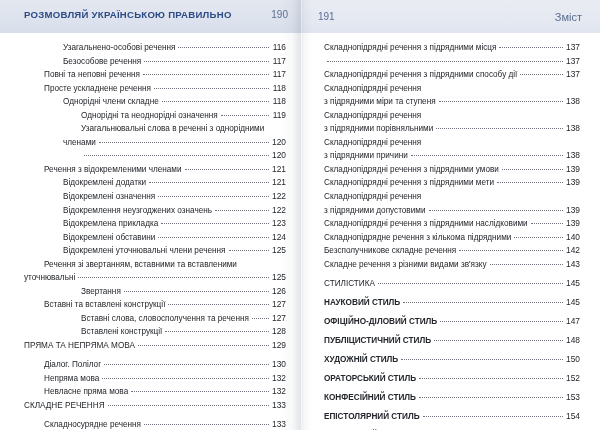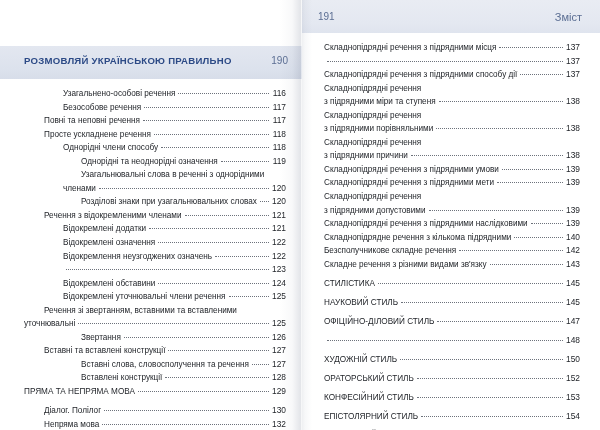--- a/index.html
+++ b/index.html
@@ -23,7 +23,7 @@
     box-sizing:border-box;
     position:relative;
   }
-  .page-left .hdr{background:linear-gradient(180deg,#e3e7f0 0%,#dce2ed 70%,#d7dde9 100%);padding:0 14px 4px 24px;margin-top:46px;}
+  .page-left .hdr{background:linear-gradient(180deg,#e3e7f0 0%,#dce2ed 70%,#d7dde9 100%);padding:0 14px 4px 24px;}
   .page-right .hdr{background:linear-gradient(180deg,#e9ecf3 0%,#e4e8f1 70%,#dfe4ee 100%);padding:0 18px 0 16px;}
 
   .book-title{

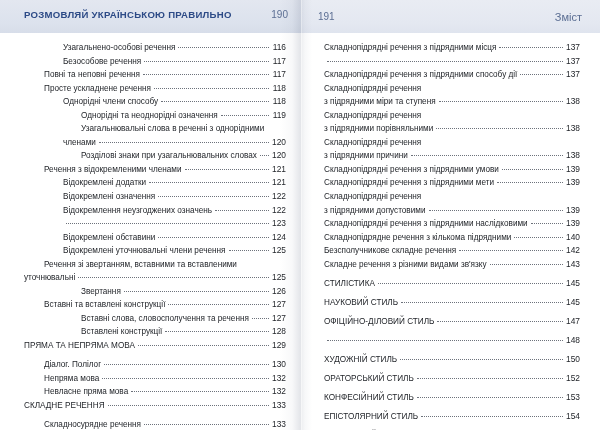--- a/index.html
+++ b/index.html
@@ -114,7 +114,7 @@
           <span class="pg">118</span>
         </div>
         <div class="row i2">
-          <span class="lbl">Однорідні члени способу</span>
+          <span class="lbl">Однорідні члени складне</span>
           <span class="dots"></span>
           <span class="pg">118</span>
         </div>

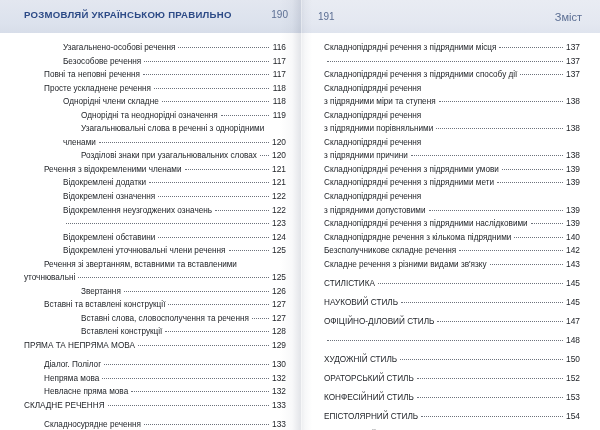--- a/index.html
+++ b/index.html
@@ -134,7 +134,6 @@
           <span class="pg">120</span>
         </div>
         <div class="row i3">
-          <span class="lbl">Розділові знаки при узагальнювальних словах</span>
           <span class="dots"></span>
           <span class="pg">120</span>
         </div>

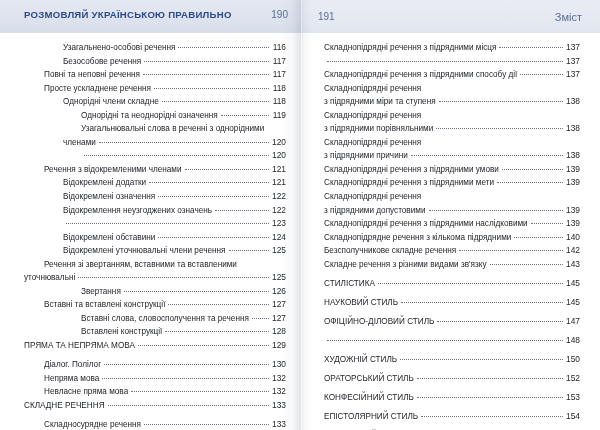--- a/index.html
+++ b/index.html
@@ -158,6 +158,7 @@
           <span class="pg">122</span>
         </div>
         <div class="row i2">
+          <span class="lbl">Відокремлена прикладка</span>
           <span class="dots"></span>
           <span class="pg">123</span>
         </div>

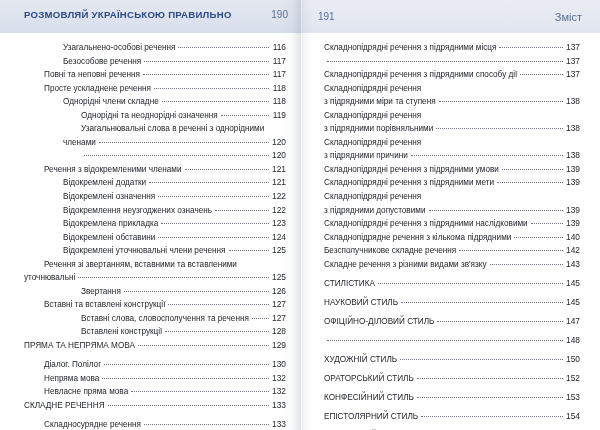--- a/index.html
+++ b/index.html
@@ -77,7 +77,7 @@
   .i2{padding-left:39px;}
   .i3{padding-left:57px;}
 
-  .cap{text-transform:uppercase;}
+  .cap{text-transform:uppercase;font-weight:bold;}
   .b{font-weight:normal;}
   .gap2{height:5.5px;}
 </style>

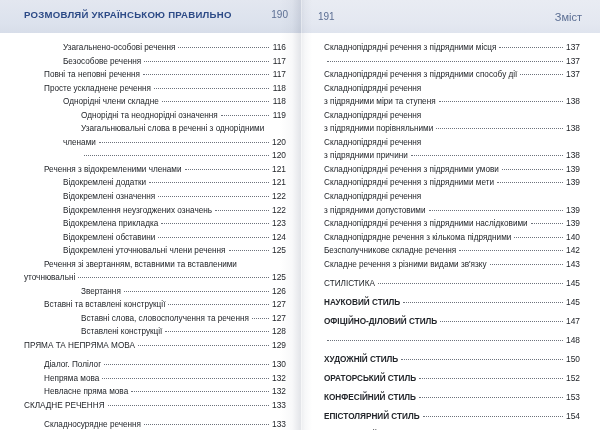--- a/index.html
+++ b/index.html
@@ -349,6 +349,7 @@
         </div>
         <div class="gap2"></div>
         <div class="row i0">
+          <span class="lbl cap">ПУБЛІЦИСТИЧНИЙ СТИЛЬ</span>
           <span class="dots"></span>
           <span class="pg">148</span>
         </div>

